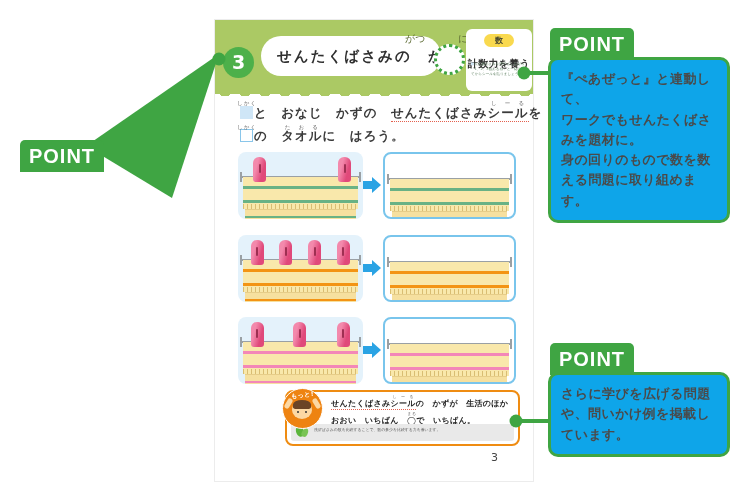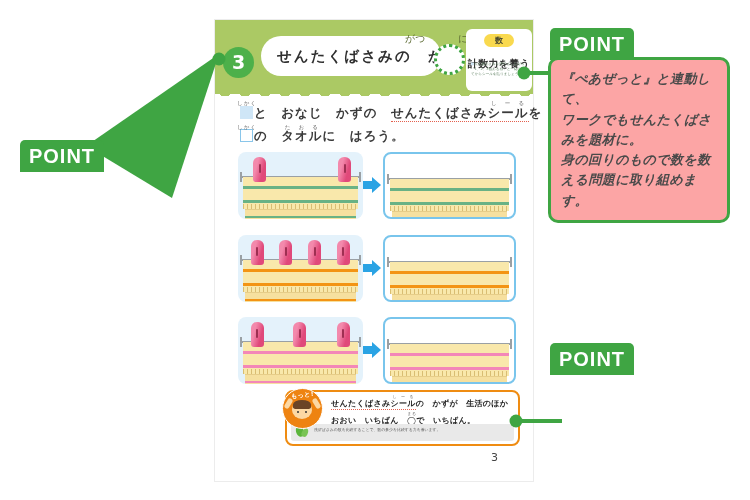--- a/index.html
+++ b/index.html
@@ -100,9 +100,9 @@
         background:var(--green);color:#fff;text-align:center;line-height:32px;
         font-family:"Liberation Sans",sans-serif;font-size:20px;font-weight:bold;letter-spacing:1px;
         border-radius:5px 5px 0 0;}
-  .pbody{background:#fca5a5;border:3px solid var(--green);border-radius:10px;padding:9px 10px;
+  .pbody{background:#0ea5e9;border:3px solid var(--green);border-radius:10px;padding:9px 10px;
          font-size:13px;font-weight:600;line-height:1.56;letter-spacing:.4px;color:#4a4a4a;
-         white-space:pre-line;font-style:italic;}
+         white-space:pre-line;}
   .pt-left{left:18px;top:140px;width:172px;}
   .pt-tr{left:548px;top:28px;width:182px;}
   .pt-br{left:548px;top:343px;width:182px;}

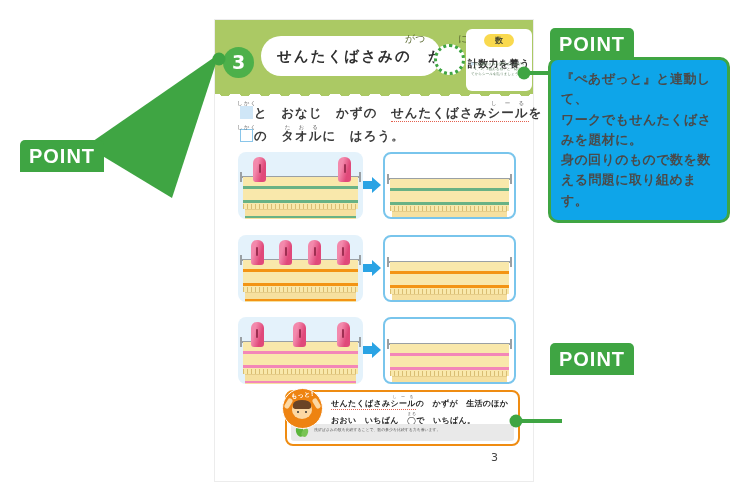--- a/index.html
+++ b/index.html
@@ -242,6 +242,9 @@
   </div>
   <div class="point pt-br">
     <div class="ptab">POINT</div>
+    <div class="pbody">さらに学びを広げる問題
+や、問いかけ例を掲載し
+ています。</div>
   </div>
 
 </div>

